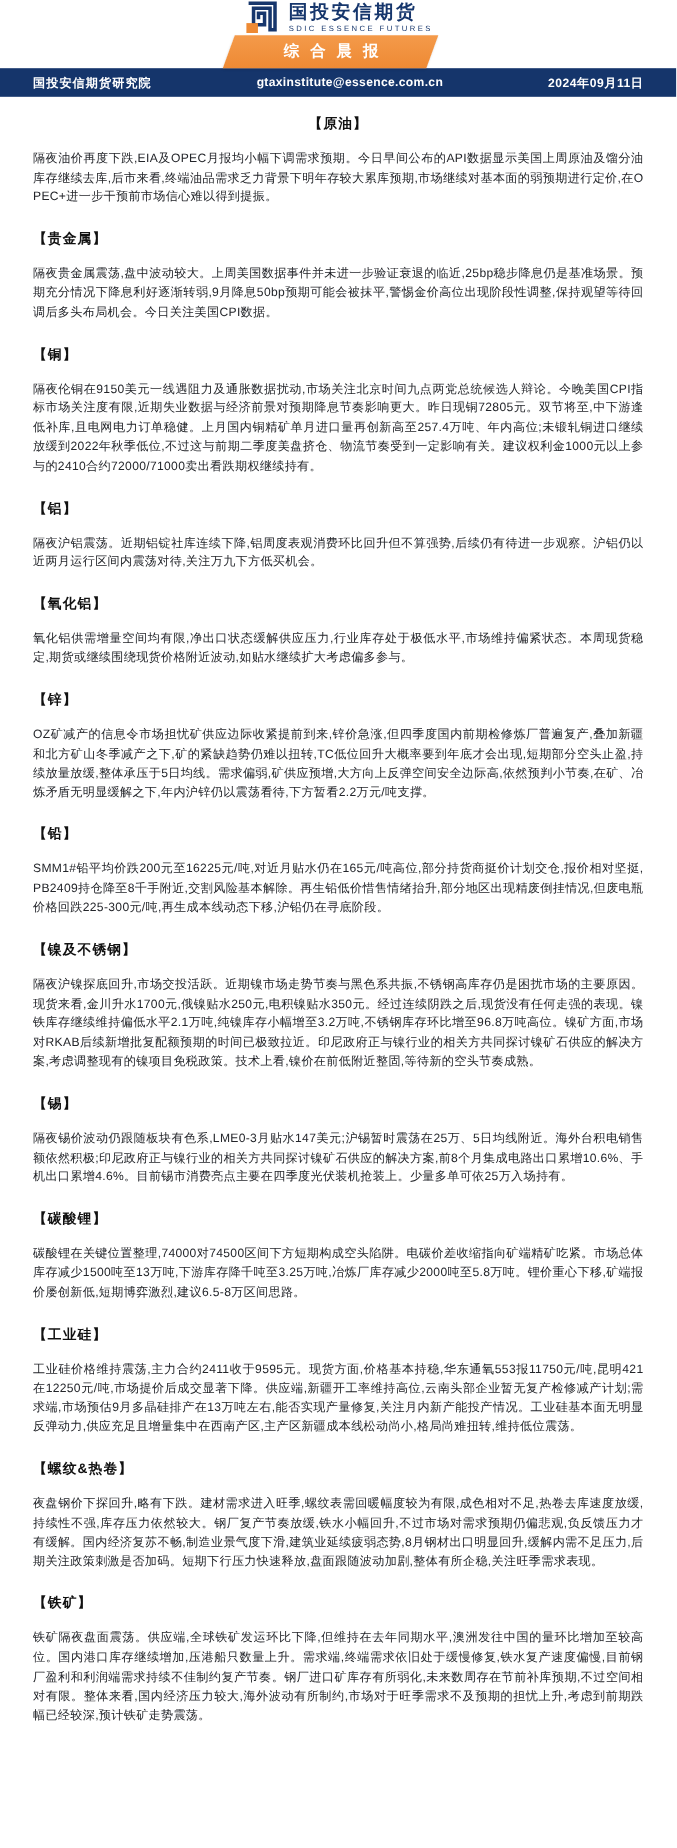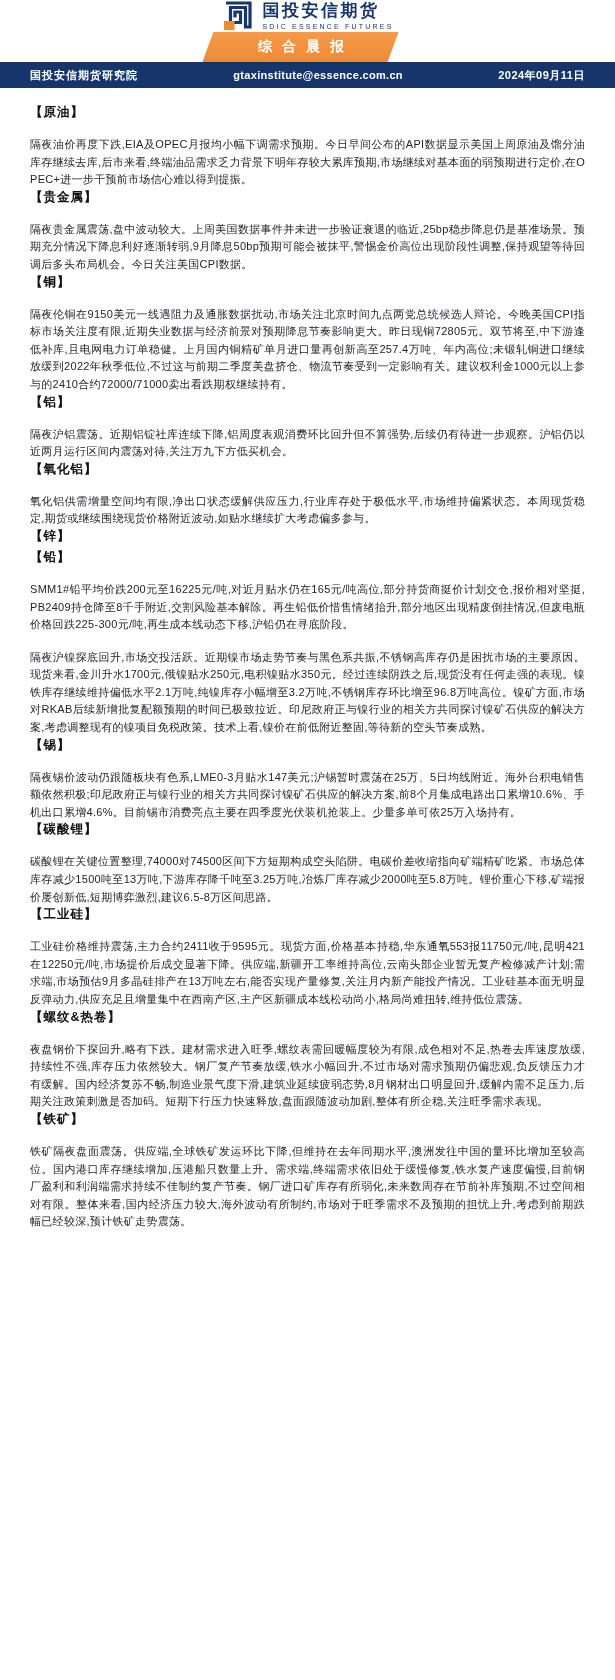--- a/index.html
+++ b/index.html
@@ -49,7 +49,7 @@
     font-size:12.5px; font-weight:bold; color:#111111;
     margin-top:0; margin-bottom:4px; letter-spacing:1px;
   }
-  .report-section:first-child .section-title { margin-top:0; }
+  .report-section:first-child .section-title { margin-top:0;text-align:center; }
   .section-body {
     font-size:11px; line-height:1.6; color:#23252a;
     text-align:justify; letter-spacing:0.3px;

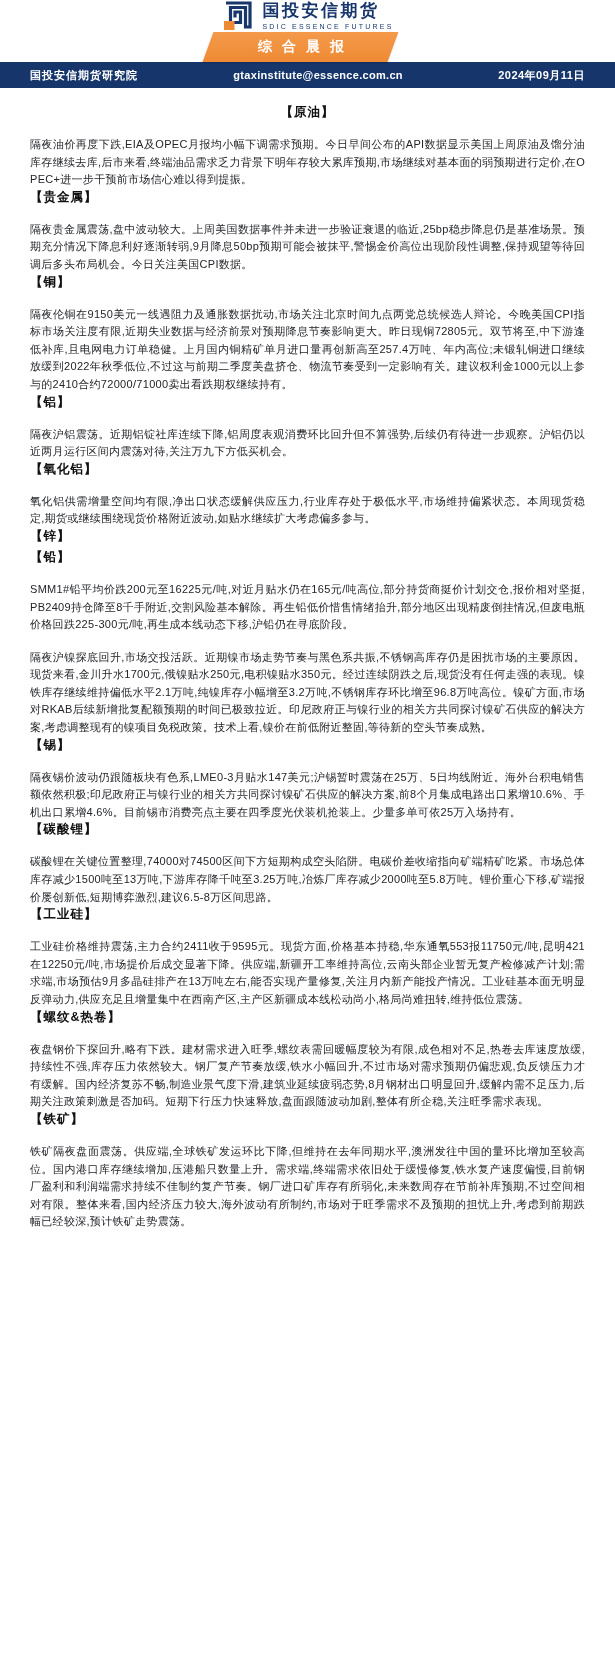--- a/index.html
+++ b/index.html
@@ -47,7 +47,7 @@
   .report-section { margin:0 0 0 0; }
   .section-title {
     font-size:12.5px; font-weight:bold; color:#111111;
-    margin-top:0; margin-bottom:4px; letter-spacing:1px;
+    margin-top:20px; margin-bottom:4px; letter-spacing:1px;
   }
   .report-section:first-child .section-title { margin-top:0;text-align:center; }
   .section-body {

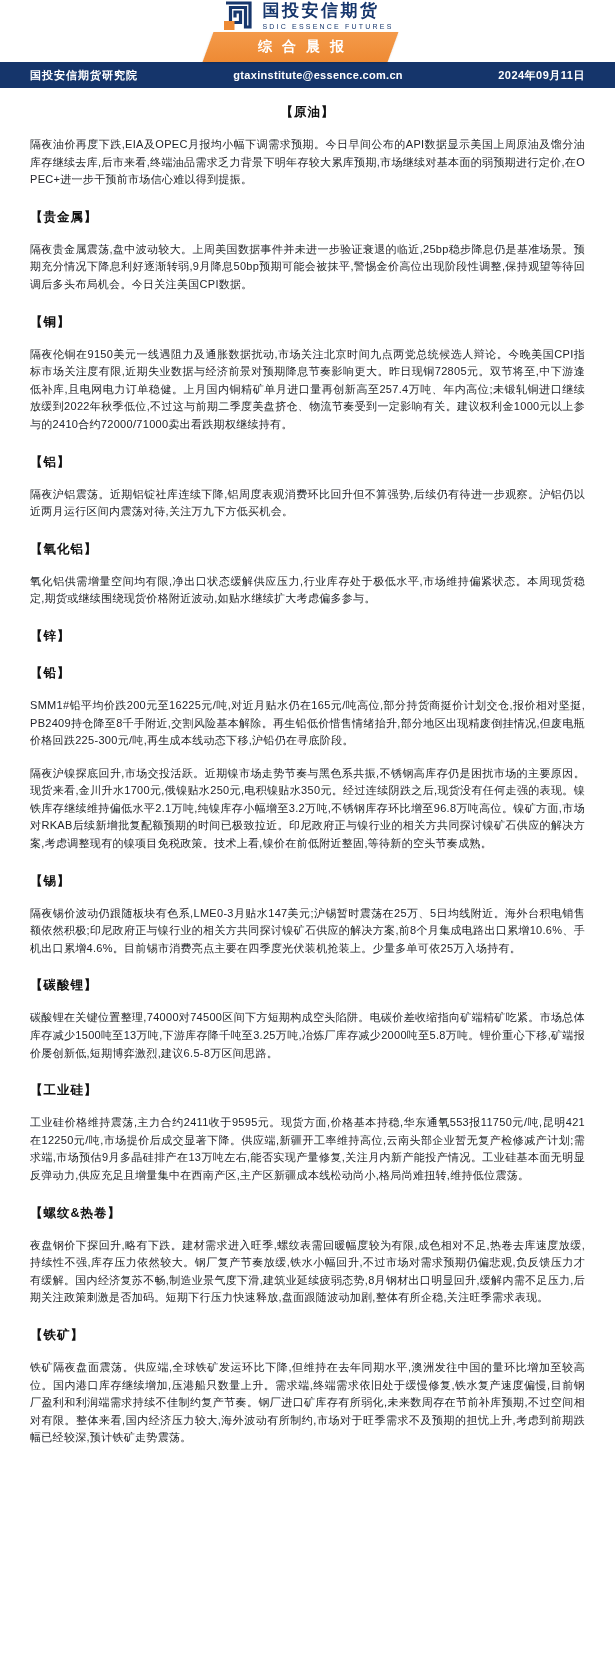--- a/index.html
+++ b/index.html
@@ -109,6 +109,7 @@
       </section>
       <section class="report-section">
         <h3 class="section-title">【锌】</h3>
+        <p class="section-body">OZ矿减产的信息令市场担忧矿供应边际收紧提前到来,锌价急涨,但四季度国内前期检修炼厂普遍复产,叠加新疆和北方矿山冬季减产之下,矿的紧缺趋势仍难以扭转,TC低位回升大概率要到年底才会出现,短期部分空头止盈,持续放量放缓,整体承压于5日均线。需求偏弱,矿供应预增,大方向上反弹空间安全边际高,依然预判小节奏,在矿、冶炼矛盾无明显缓解之下,年内沪锌仍以震荡看待,下方暂看2.2万元/吨支撑。</p>
       </section>
       <section class="report-section">
         <h3 class="section-title">【铅】</h3>

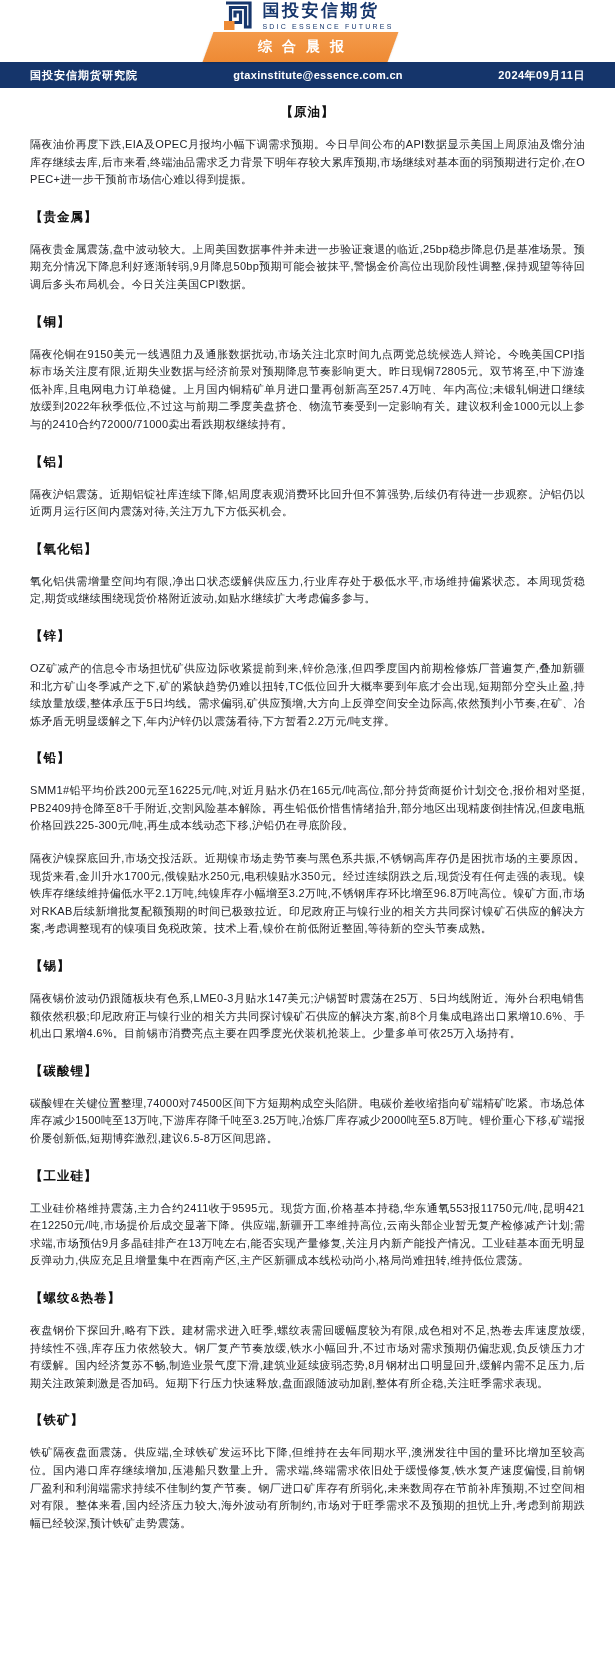--- a/index.html
+++ b/index.html
@@ -116,6 +116,7 @@
         <p class="section-body">SMM1#铅平均价跌200元至16225元/吨,对近月贴水仍在165元/吨高位,部分持货商挺价计划交仓,报价相对坚挺,PB2409持仓降至8千手附近,交割风险基本解除。再生铅低价惜售情绪抬升,部分地区出现精废倒挂情况,但废电瓶价格回跌225-300元/吨,再生成本线动态下移,沪铅仍在寻底阶段。</p>
       </section>
       <section class="report-section">
+        <h3 class="section-title">【镍及不锈钢】</h3>
         <p class="section-body">隔夜沪镍探底回升,市场交投活跃。近期镍市场走势节奏与黑色系共振,不锈钢高库存仍是困扰市场的主要原因。现货来看,金川升水1700元,俄镍贴水250元,电积镍贴水350元。经过连续阴跌之后,现货没有任何走强的表现。镍铁库存继续维持偏低水平2.1万吨,纯镍库存小幅增至3.2万吨,不锈钢库存环比增至96.8万吨高位。镍矿方面,市场对RKAB后续新增批复配额预期的时间已极致拉近。印尼政府正与镍行业的相关方共同探讨镍矿石供应的解决方案,考虑调整现有的镍项目免税政策。技术上看,镍价在前低附近整固,等待新的空头节奏成熟。</p>
       </section>
       <section class="report-section">

